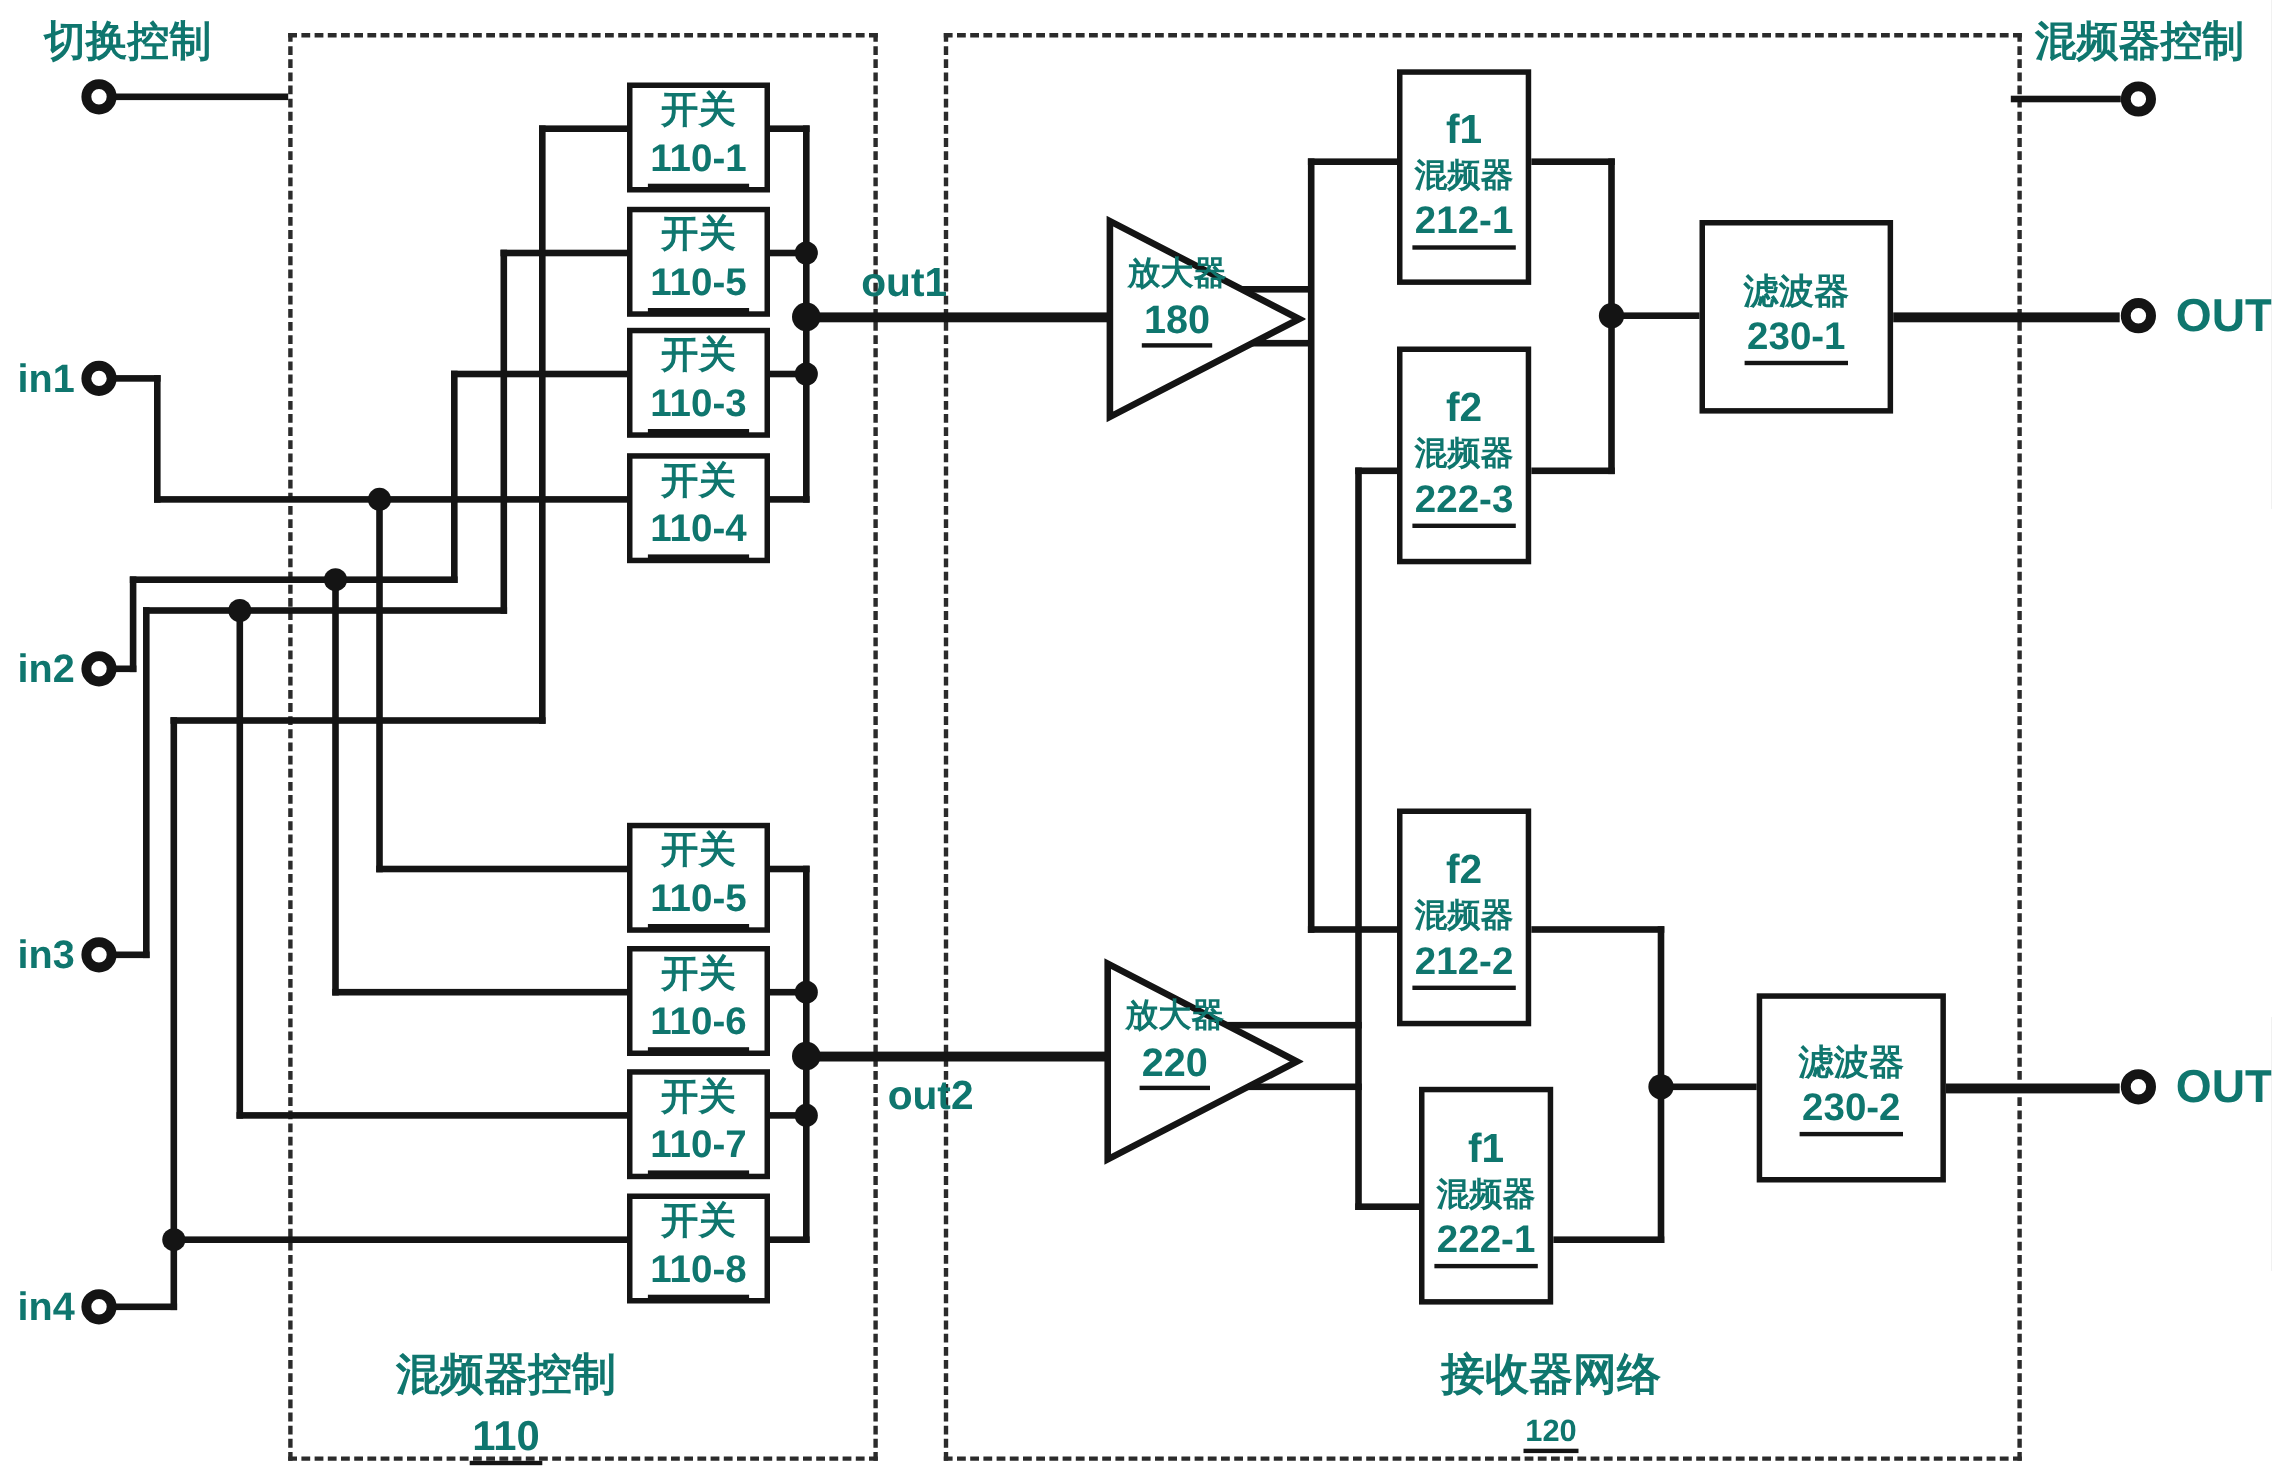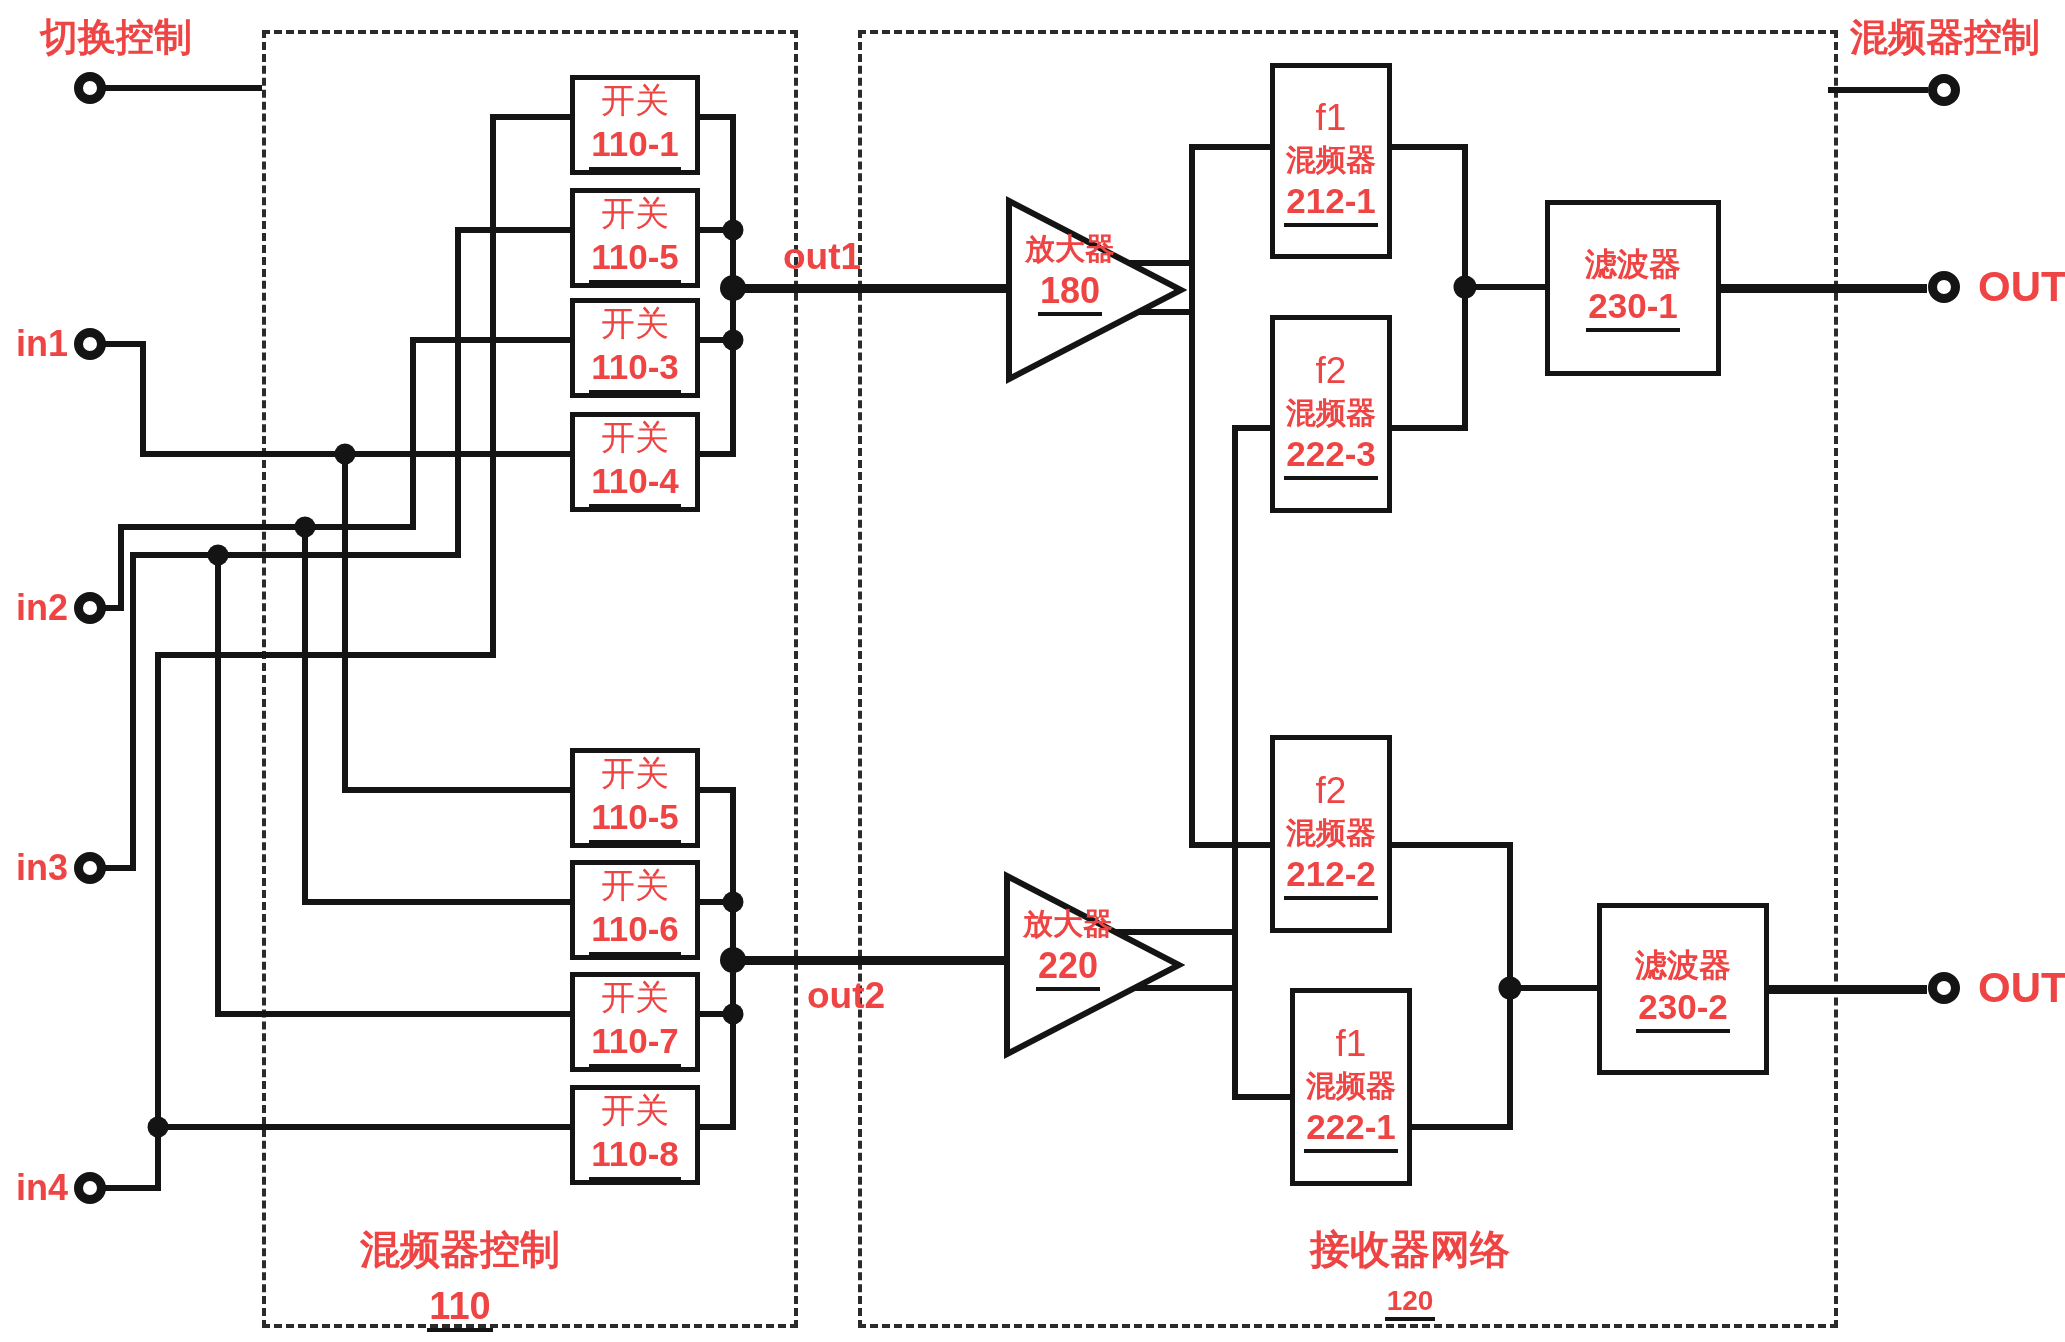--- a/index.html
+++ b/index.html
@@ -4,7 +4,7 @@
 <style>
   html,body{margin:0;padding:0;background:#e8e8e8;}
   #stage{position:relative;width:2065px;height:1342px;background:#ffffff;overflow:hidden;
-         font-family:"Liberation Sans","DejaVu Sans",sans-serif;color:#ef4444;}
+         font-family:"Liberation Sans","DejaVu Sans",sans-serif;color:#0f766e;}
   .dashedbox{position:absolute;border:4px dashed #2b2b2b;z-index:0;}
   .wire{position:absolute;background:#141414;z-index:2;}
   .dot{position:absolute;background:#141414;border-radius:50%;transform:translate(-50%,-50%);z-index:5;}

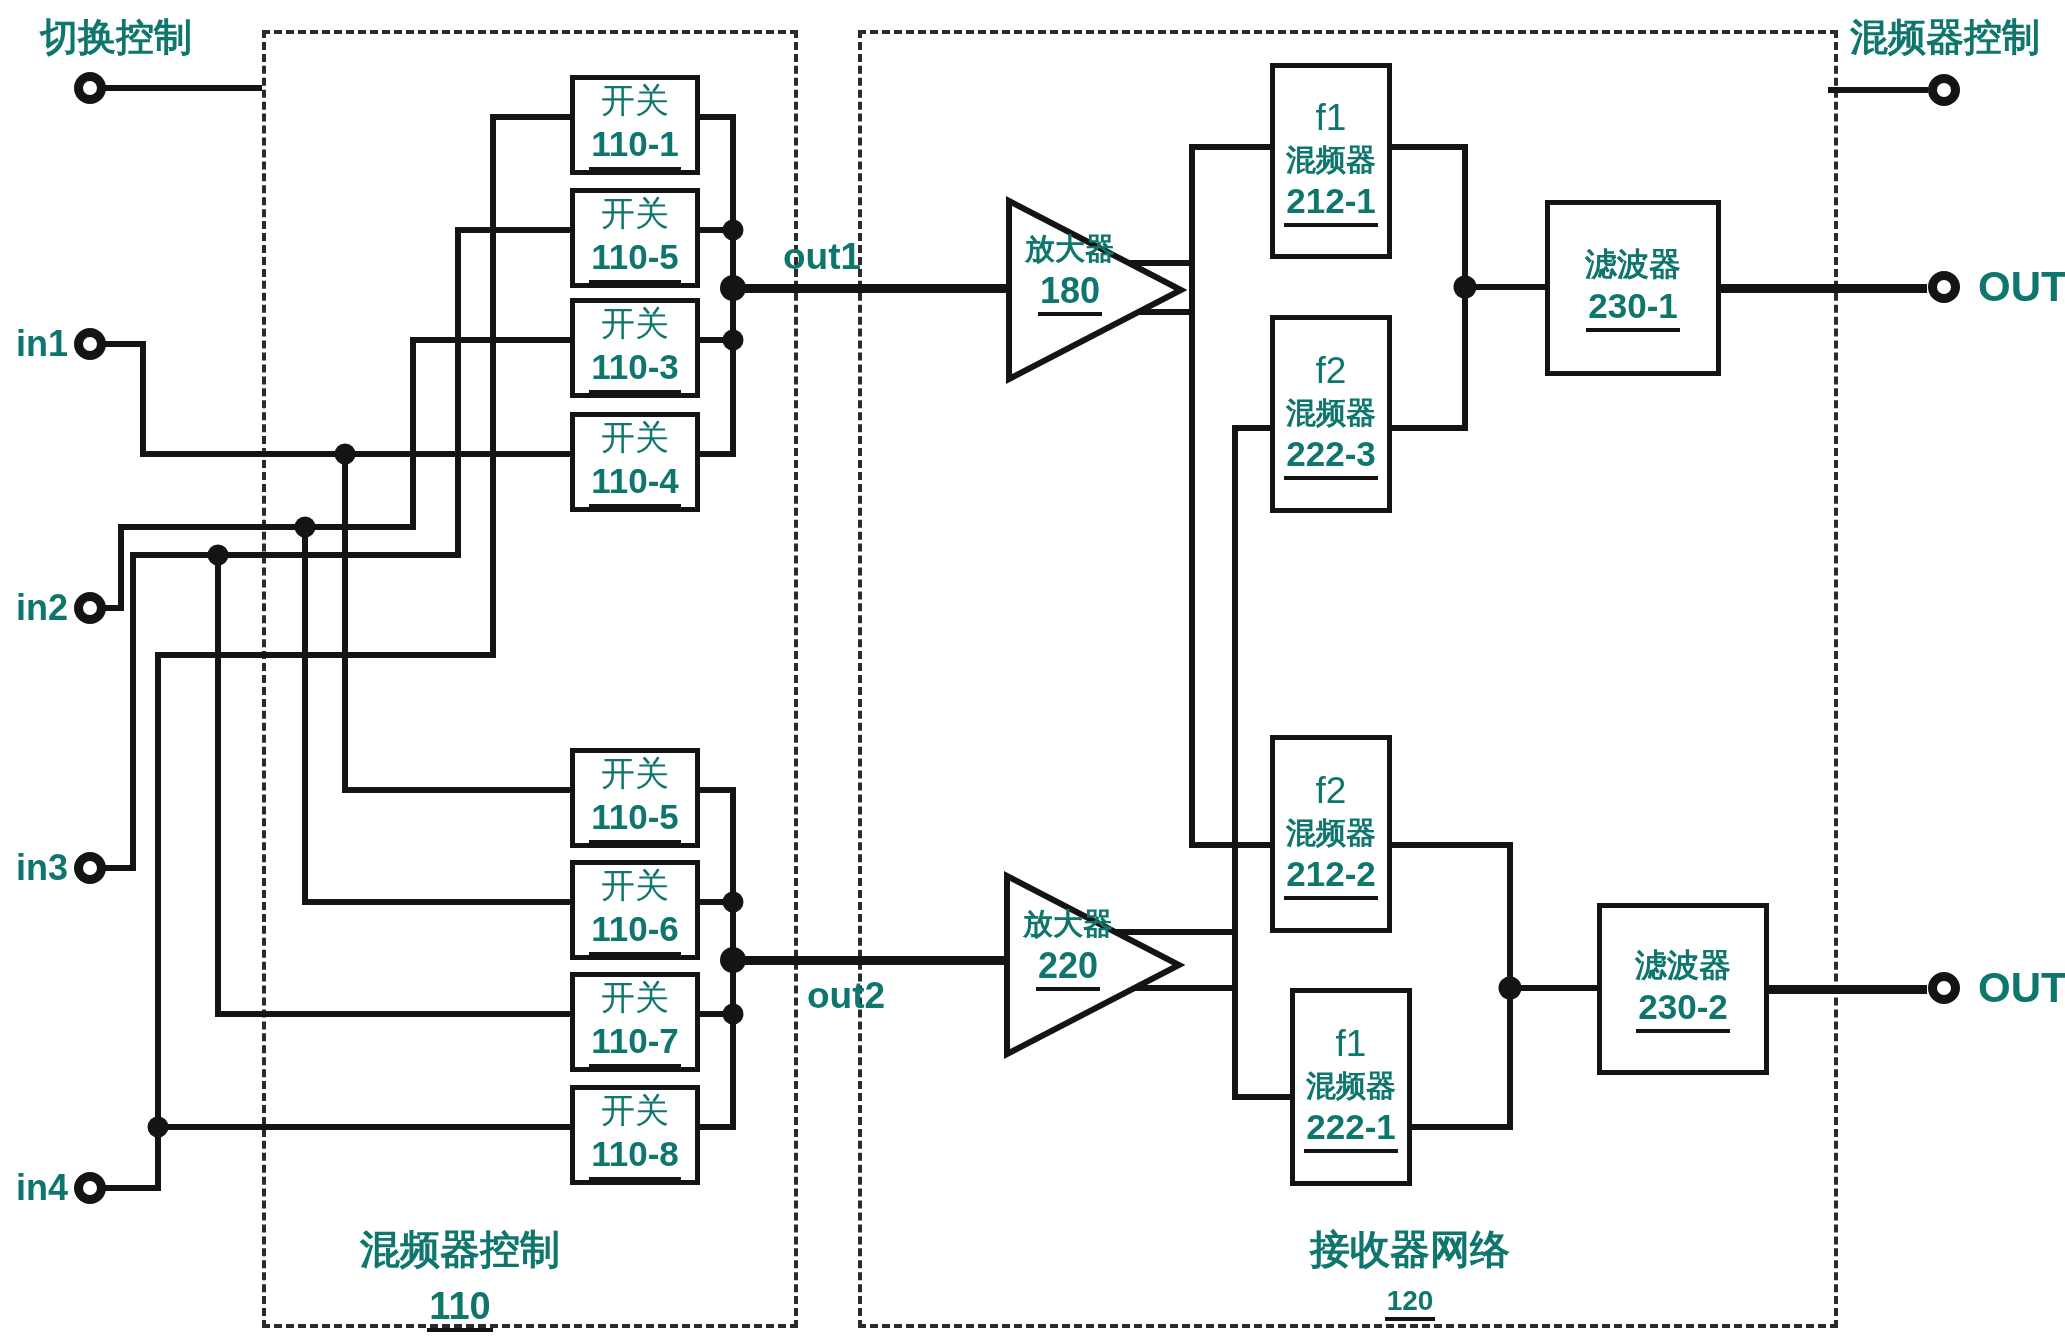--- a/index.html
+++ b/index.html
@@ -13,7 +13,7 @@
   .cbox{position:absolute;background:#ffffff;border:5px solid #141414;box-sizing:border-box;
         display:flex;flex-direction:column;align-items:center;justify-content:center;
         text-align:center;z-index:4;line-height:1.25;}
-  .cbox .t1{font-size:34px;font-weight:400;}
+  .cbox .t1{font-size:34px;font-weight:700;}
   .cbox .t2{font-size:30px;font-weight:600;}
   .ref{font-size:35px;font-weight:600;border-bottom:4px solid #141414;padding:0 2px 1px 2px;}
   .lbl{position:absolute;white-space:nowrap;font-weight:600;z-index:7;}

